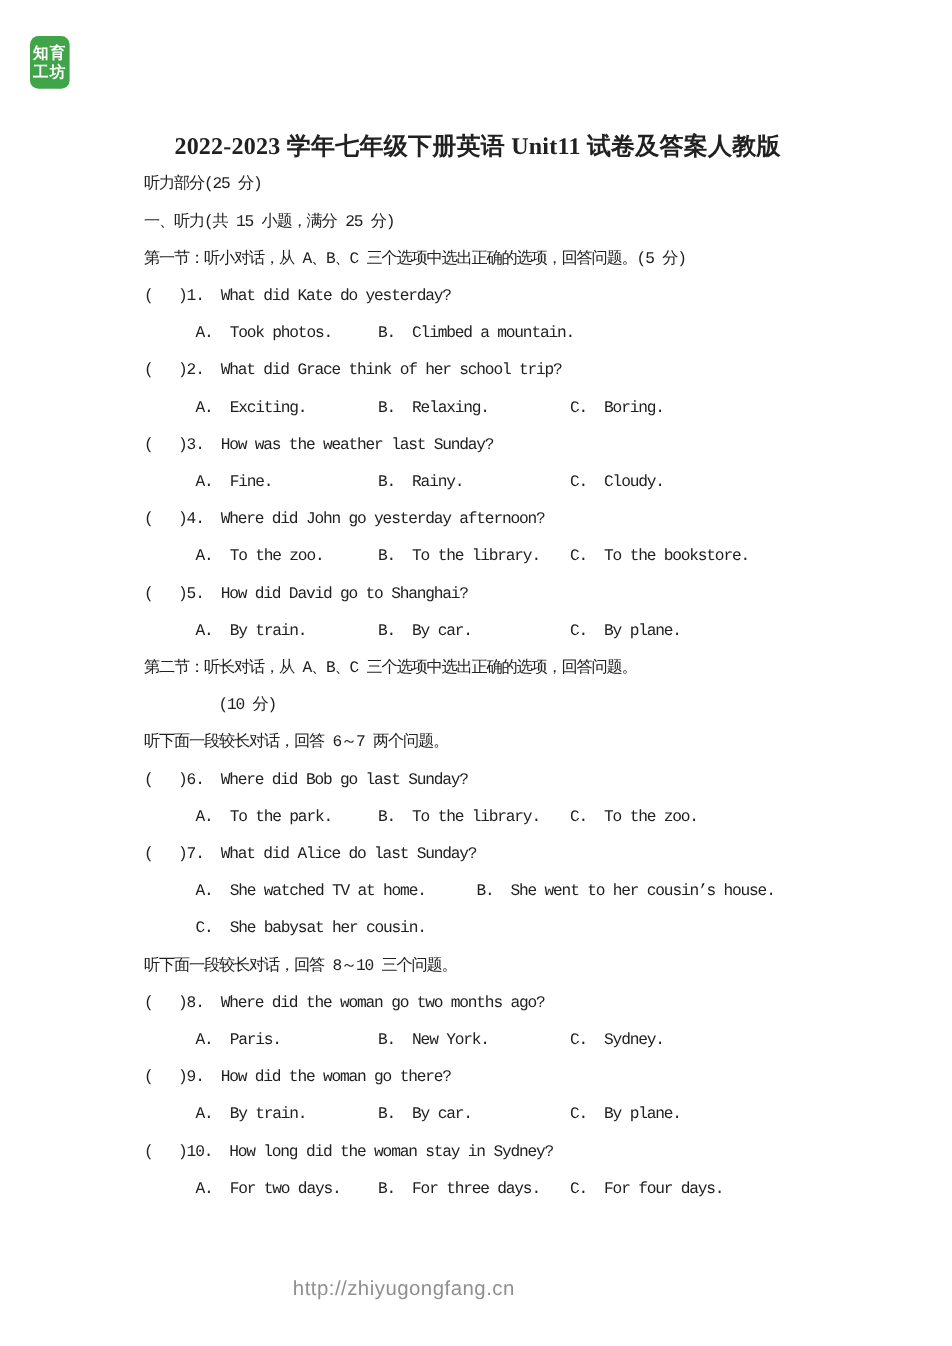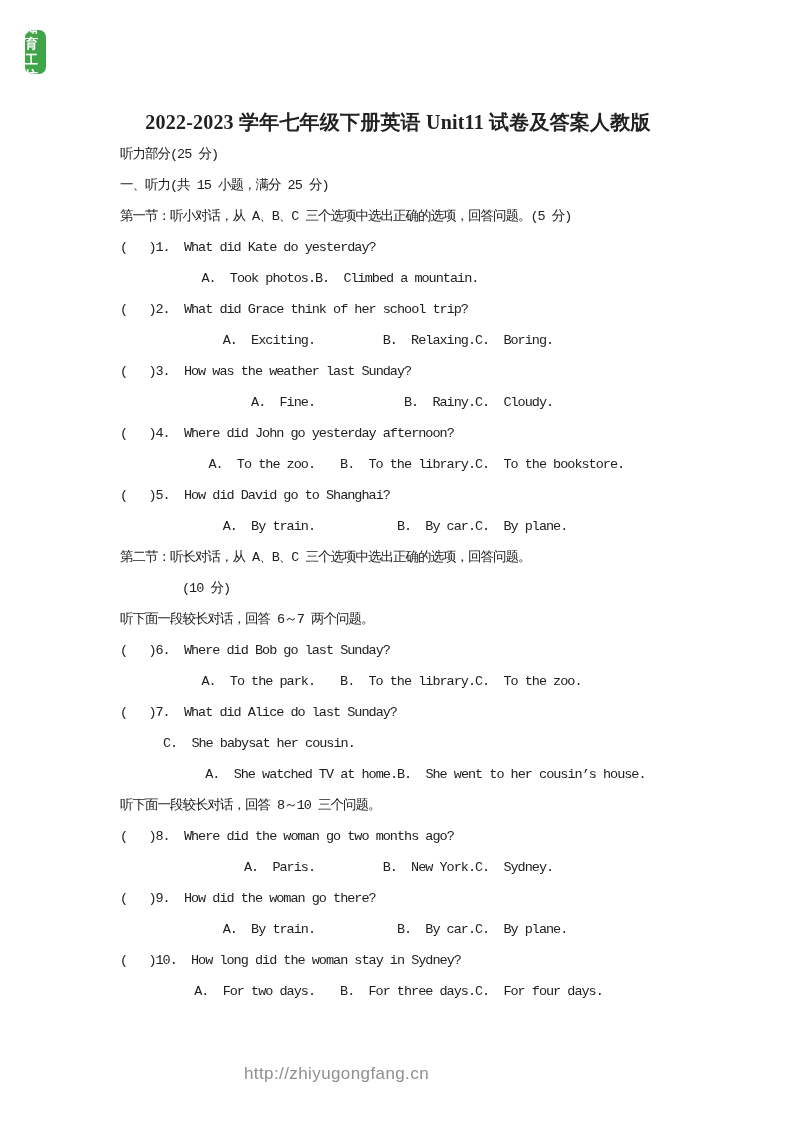--- a/index.html
+++ b/index.html
@@ -13,10 +13,10 @@
   }
   .logo{
     position:absolute;left:25px;top:30px;
-    width:21px;height:44px;
+    width:33px;height:44px;
     border-radius:7px;
     display:flex;flex-direction:column;
-    align-items:flex-end;justify-content:center;
+    align-items:center;justify-content:center;
     color:#ffffff;
     font-family:"Liberation Sans","DejaVu Sans",sans-serif;
     font-weight:bold;

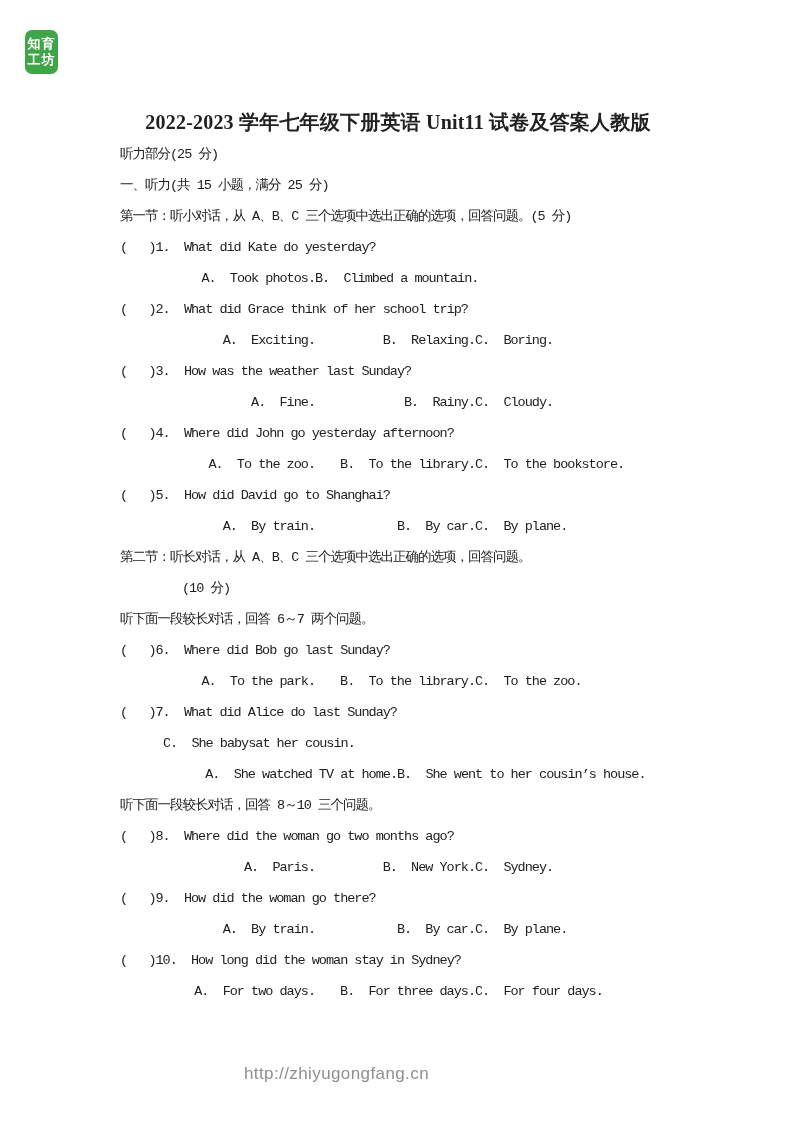--- a/index.html
+++ b/index.html
@@ -43,7 +43,7 @@
   .center{text-align:left;}
   .indent{padding-left:62px;}
   .opts{display:flex;padding-left:43px;}
-  .opts span{flex:0 0 auto;white-space:pre;text-align:right;}
+  .opts span{flex:0 0 auto;white-space:pre;}
   .oA{width:152px;}
   .oB{width:160px;}
   .oA7{width:234px;}

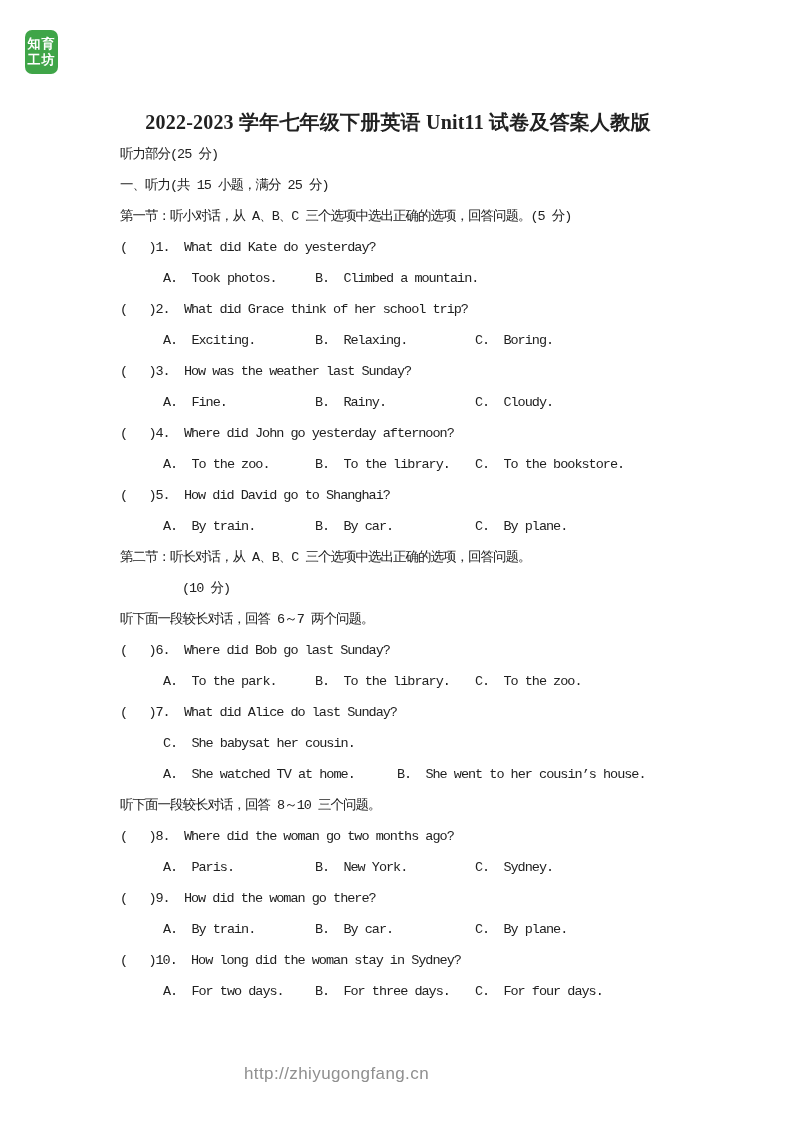--- a/index.html
+++ b/index.html
@@ -93,8 +93,8 @@
         <div class="line">(   )6.  Where did Bob go last Sunday?</div>
         <div class="line opts"><span class="oA">A.  To the park.</span><span class="oB">B.  To the library.</span><span>C.  To the zoo.</span></div>
         <div class="line">(   )7.  What did Alice do last Sunday?</div>
+        <div class="line opts"><span class="oA7">A.  She watched TV at home.</span><span>B.  She went to her cousin’s house.</span></div>
         <div class="line opts"><span>C.  She babysat her cousin.</span></div>
-        <div class="line opts"><span class="oA7">A.  She watched TV at home.</span><span>B.  She went to her cousin’s house.</span></div>
       </div>
 
     <div class="line">听下面一段较长对话，回答 8～10 三个问题。</div>

